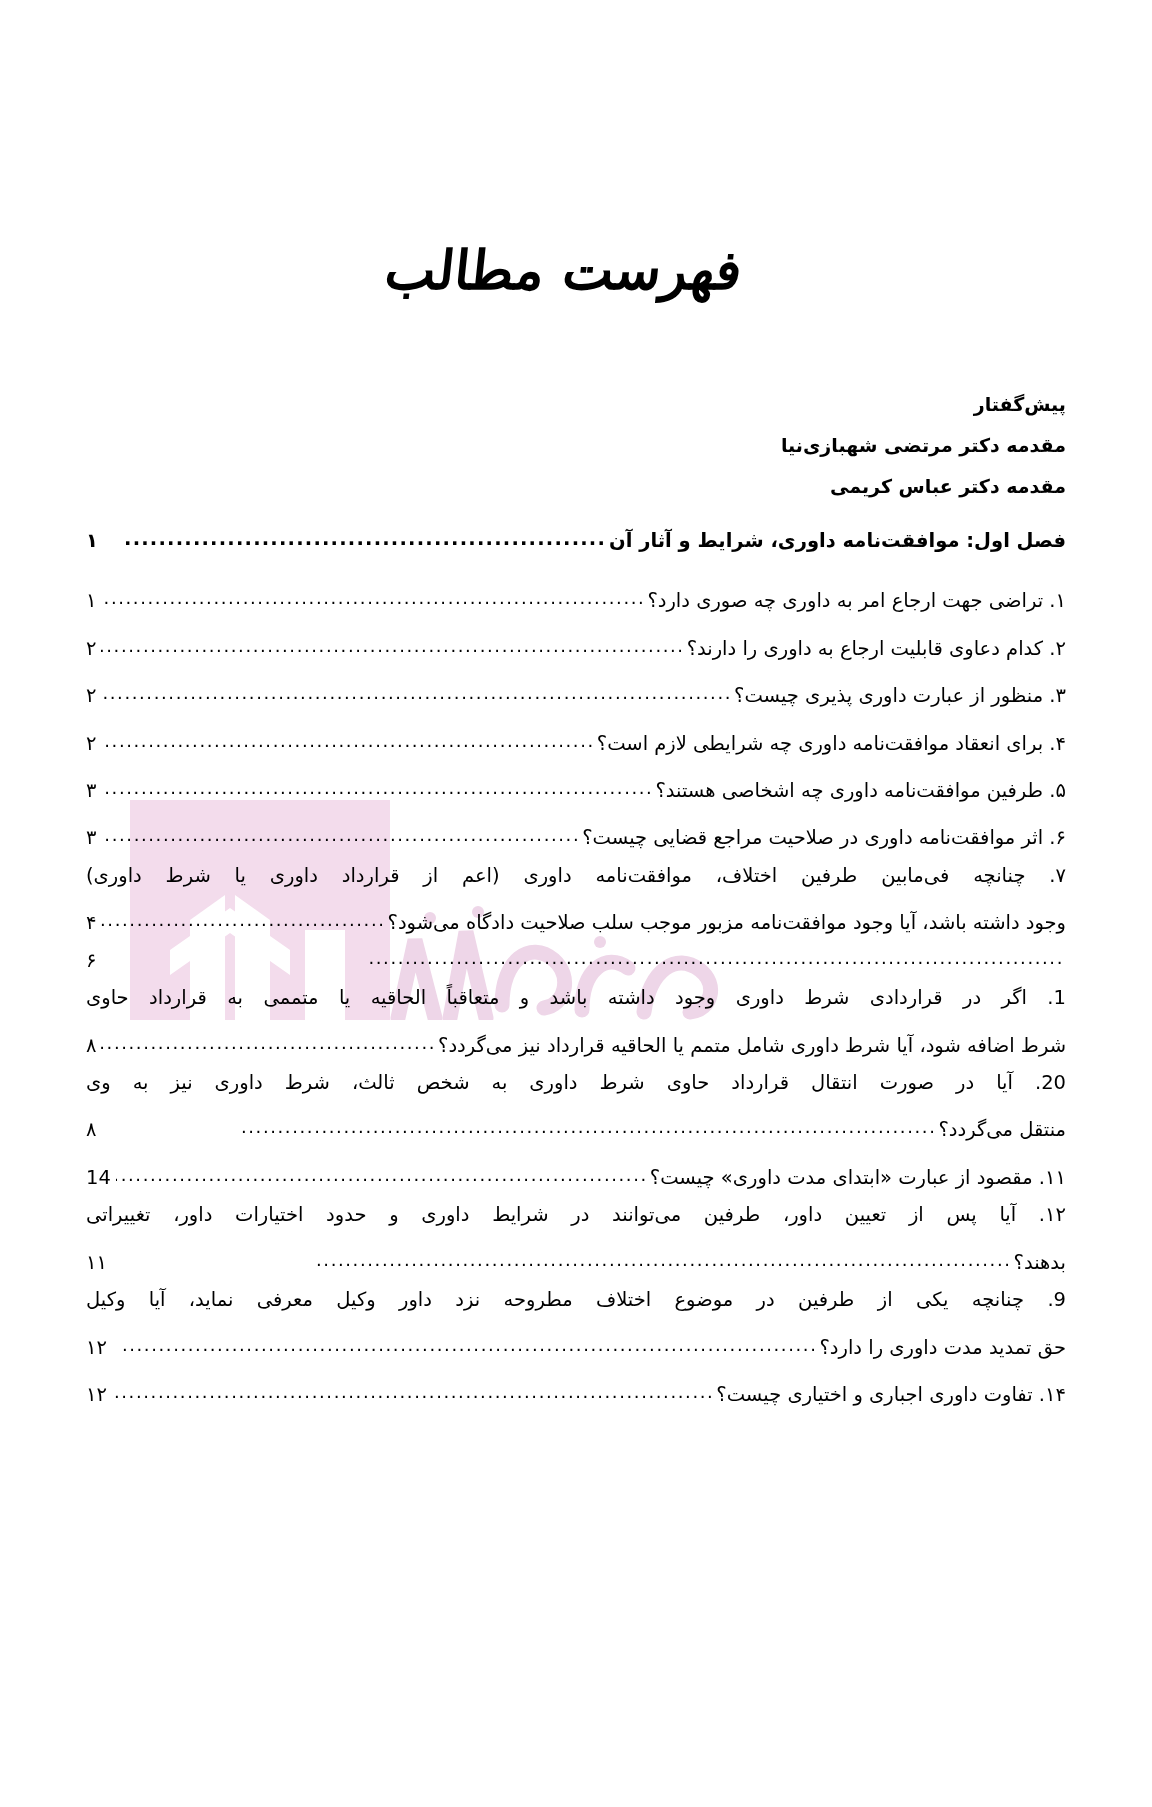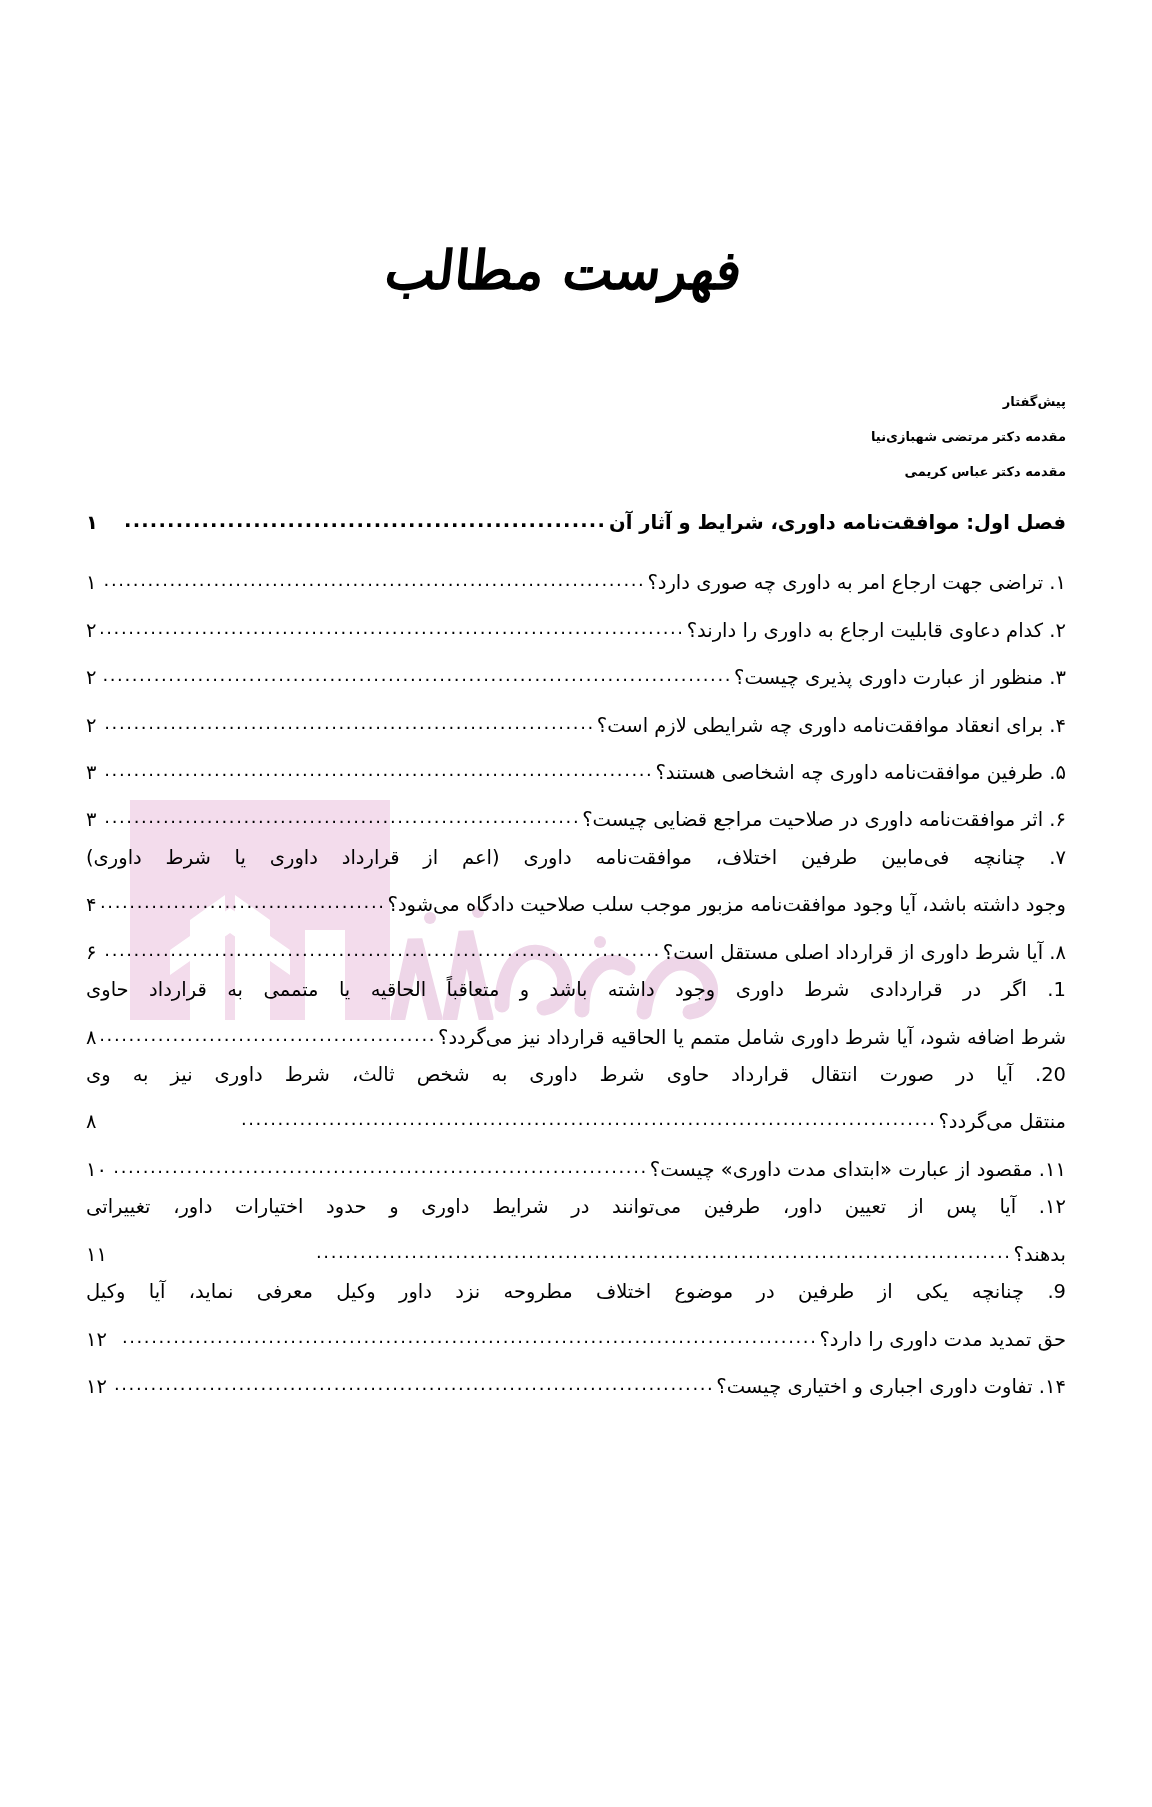--- a/index.html
+++ b/index.html
@@ -68,7 +68,7 @@
   .fm-line {
     font-family: "DejaVu Sans", "Liberation Sans", sans-serif;
     font-weight: 700;
-    font-size: 13px;
+    font-size: 19px;
     line-height: 1;
     margin: 0 0 22px 0;
     direction: rtl;

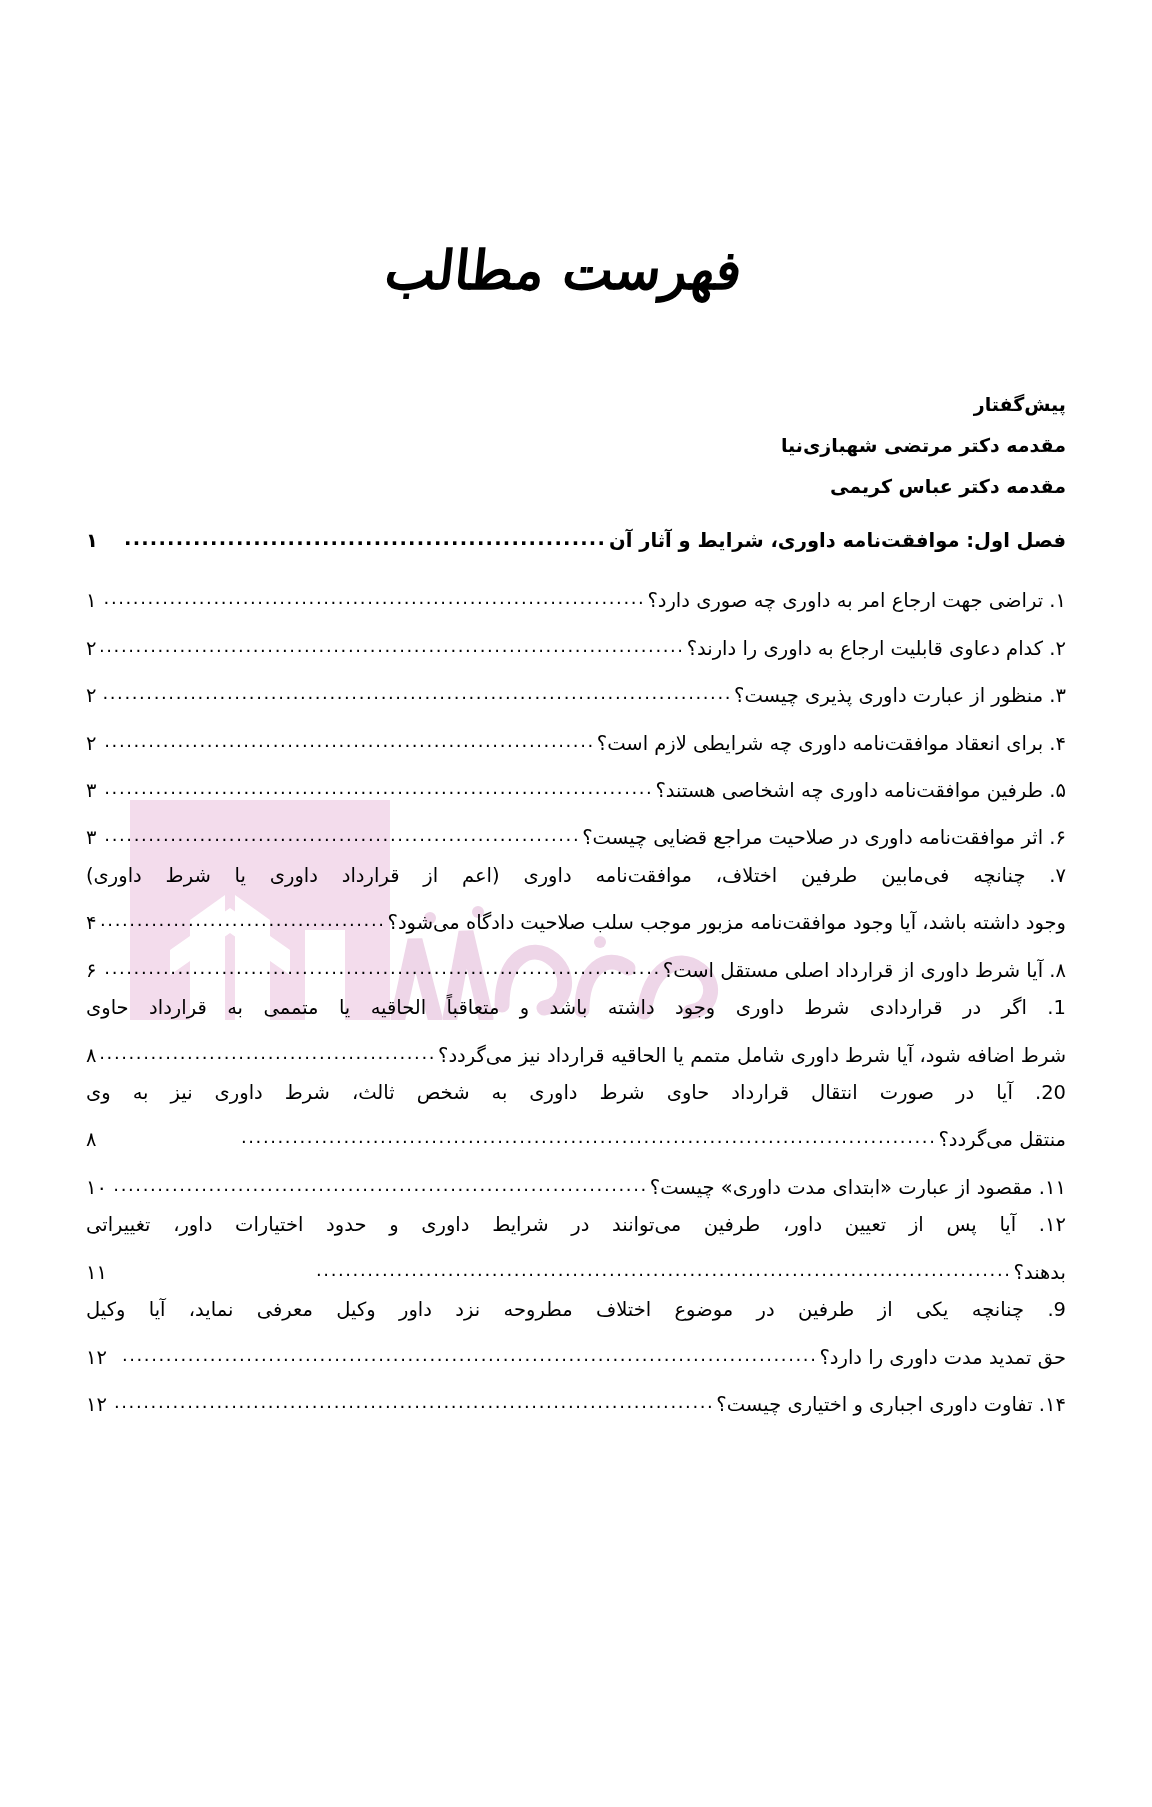--- a/index.html
+++ b/index.html
@@ -254,7 +254,6 @@
 
       <li class="toc-entry">
         <div class="entry-row">
-          <span class="entry-text">۸. آیا شرط داوری از قرارداد اصلی مستقل است؟</span>
           <span class="entry-leader">...............................................................................................</span>
           <span class="entry-page">۶</span>
         </div>

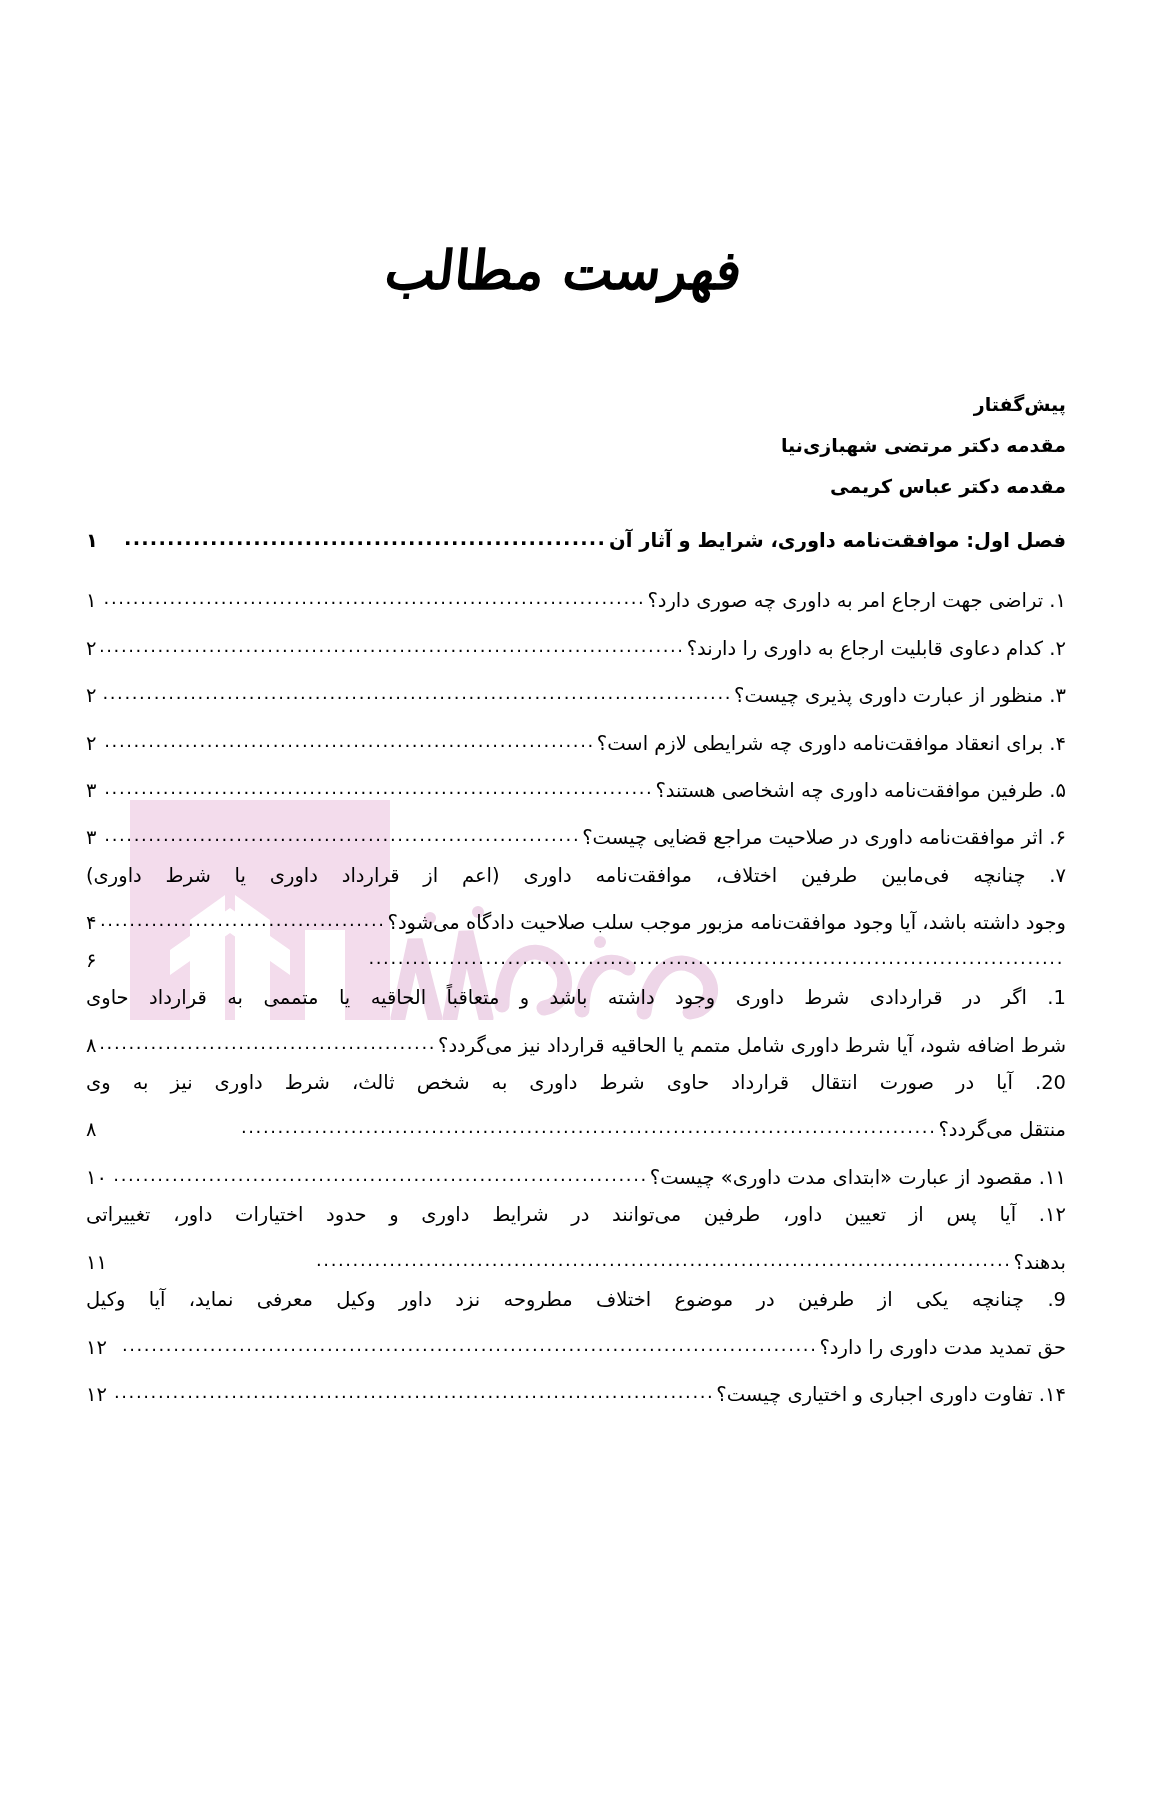--- a/index.html
+++ b/index.html
@@ -281,7 +281,7 @@
         <div class="entry-row">
           <span class="entry-text">۱۱. مقصود از عبارت «ابتدای مدت داوری» چیست؟</span>
           <span class="entry-leader">...............................................................................................</span>
-          <span class="entry-page">۱۰</span>
+          <span class="entry-page">14</span>
         </div>
       </li>
 

